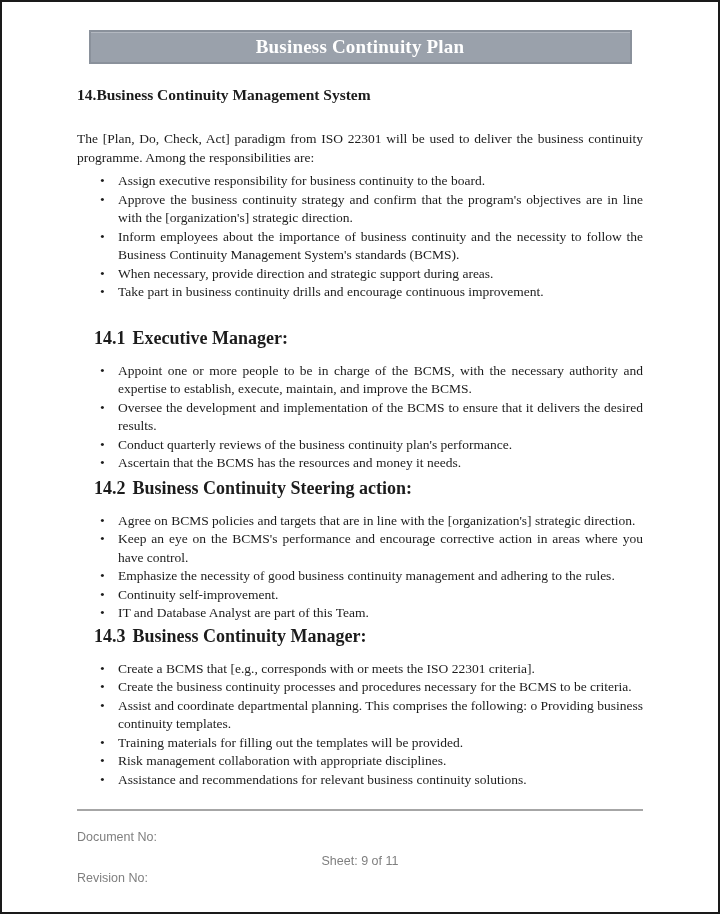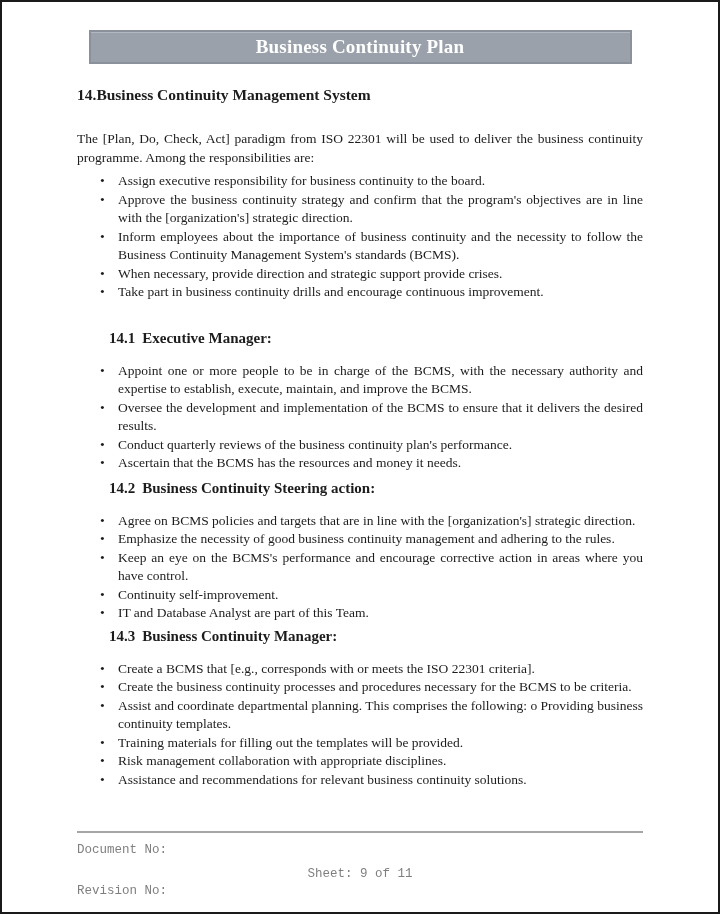--- a/index.html
+++ b/index.html
@@ -120,7 +120,7 @@
       <li>Assign executive responsibility for business continuity to the board.</li>
       <li>Approve the business continuity strategy and confirm that the program's objectives are in line with the [organization's] strategic direction.</li>
       <li>Inform employees about the importance of business continuity and the necessity to follow the Business Continuity Management System's standards (BCMS).</li>
-      <li>When necessary, provide direction and strategic support provide crises.</li>
+      <li>When necessary, provide direction and strategic support during areas.</li>
       <li>Take part in business continuity drills and encourage continuous improvement.</li>
     </ul>
 

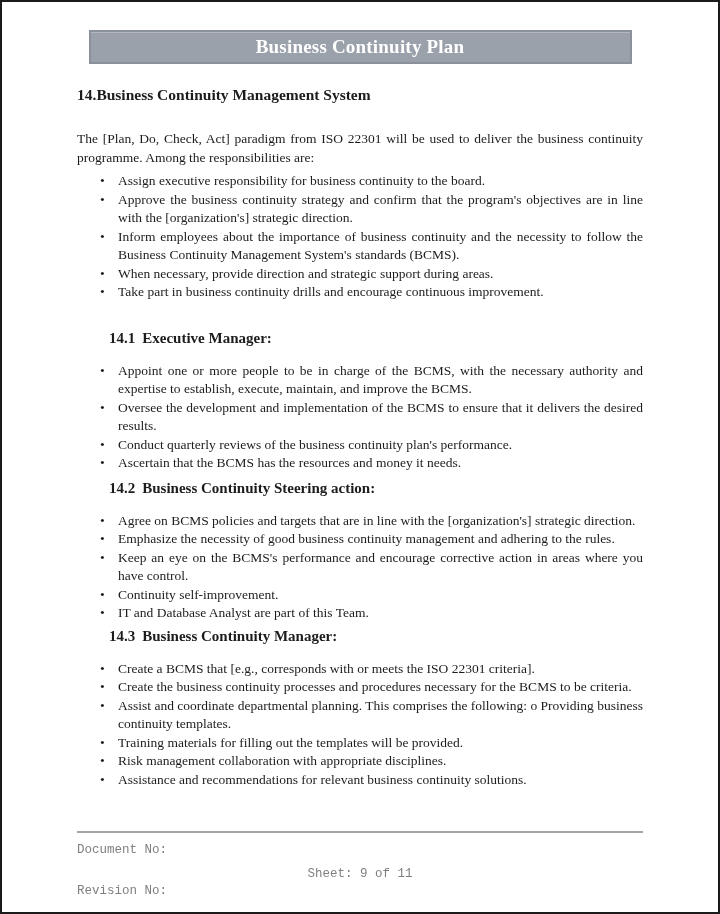--- a/index.html
+++ b/index.html
@@ -73,10 +73,10 @@
     font-size: 13.5px;
   }
   h2.section-heading {
-    font-size: 15px;
+    font-size: 18px;
     font-weight: bold;
     line-height: 17px;
-    margin: 7px 0 15px 32px;
+    margin: 7px 0 15px 17px;
   }
   section.first h2.section-heading { margin-top: 28px; }
   section.third h2.section-heading { margin-top: 5px; }

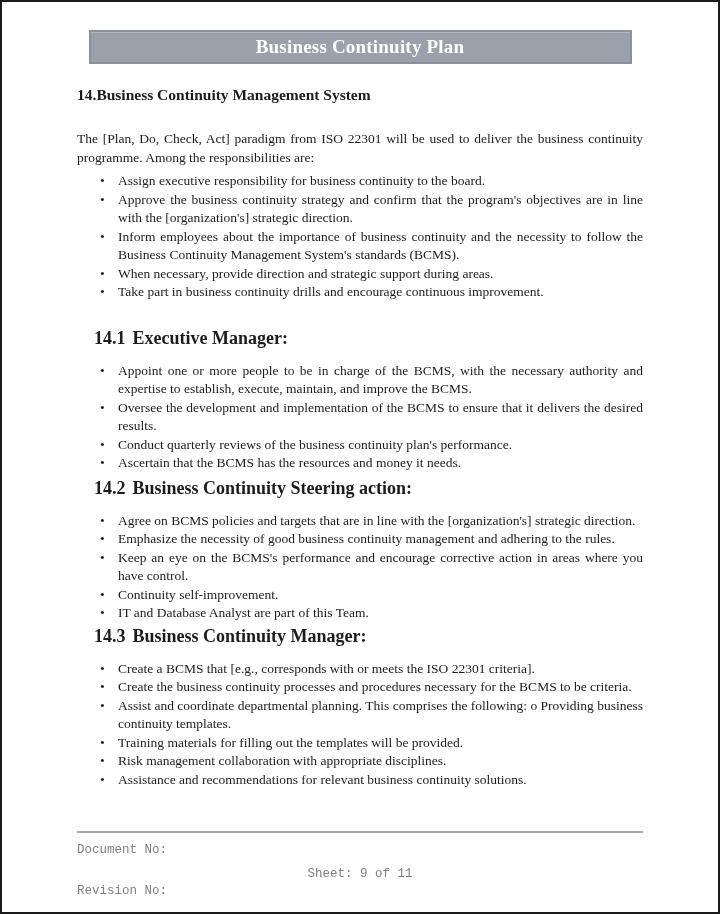--- a/index.html
+++ b/index.html
@@ -142,8 +142,8 @@
       </h2>
       <ul class="bullets">
         <li>Agree on BCMS policies and targets that are in line with the [organization's] strategic direction.</li>
+        <li>Keep an eye on the BCMS's performance and encourage corrective action in areas where you have control.</li>
         <li>Emphasize the necessity of good business continuity management and adhering to the rules.</li>
-        <li>Keep an eye on the BCMS's performance and encourage corrective action in areas where you have control.</li>
         <li>Continuity self-improvement.</li>
         <li>IT and Database Analyst are part of this Team.</li>
       </ul>

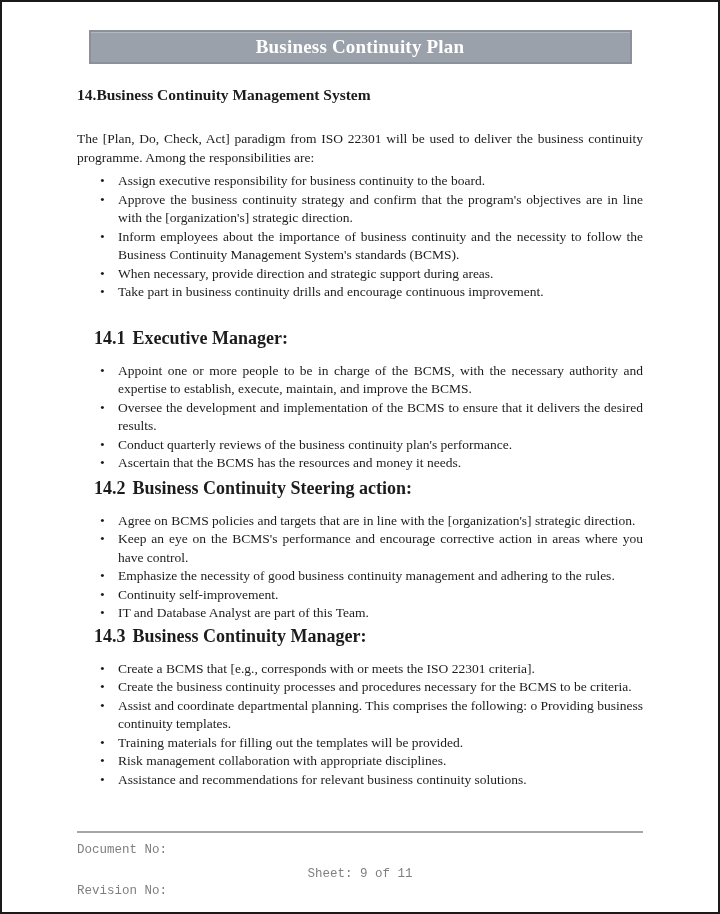--- a/index.html
+++ b/index.html
@@ -85,10 +85,10 @@
     position: absolute;
     left: 75px;
     right: 75px;
-    top: 829px;
+    top: 807px;
     border-top: 2px solid var(--footer-line);
-    padding-top: 9px;
-    font-family: Liberation Mono, monospace;
+    padding-top: 18px;
+    font-family: Liberation Sans, sans-serif;
     font-size: 12.5px;
     color: var(--footer-text);
   }

